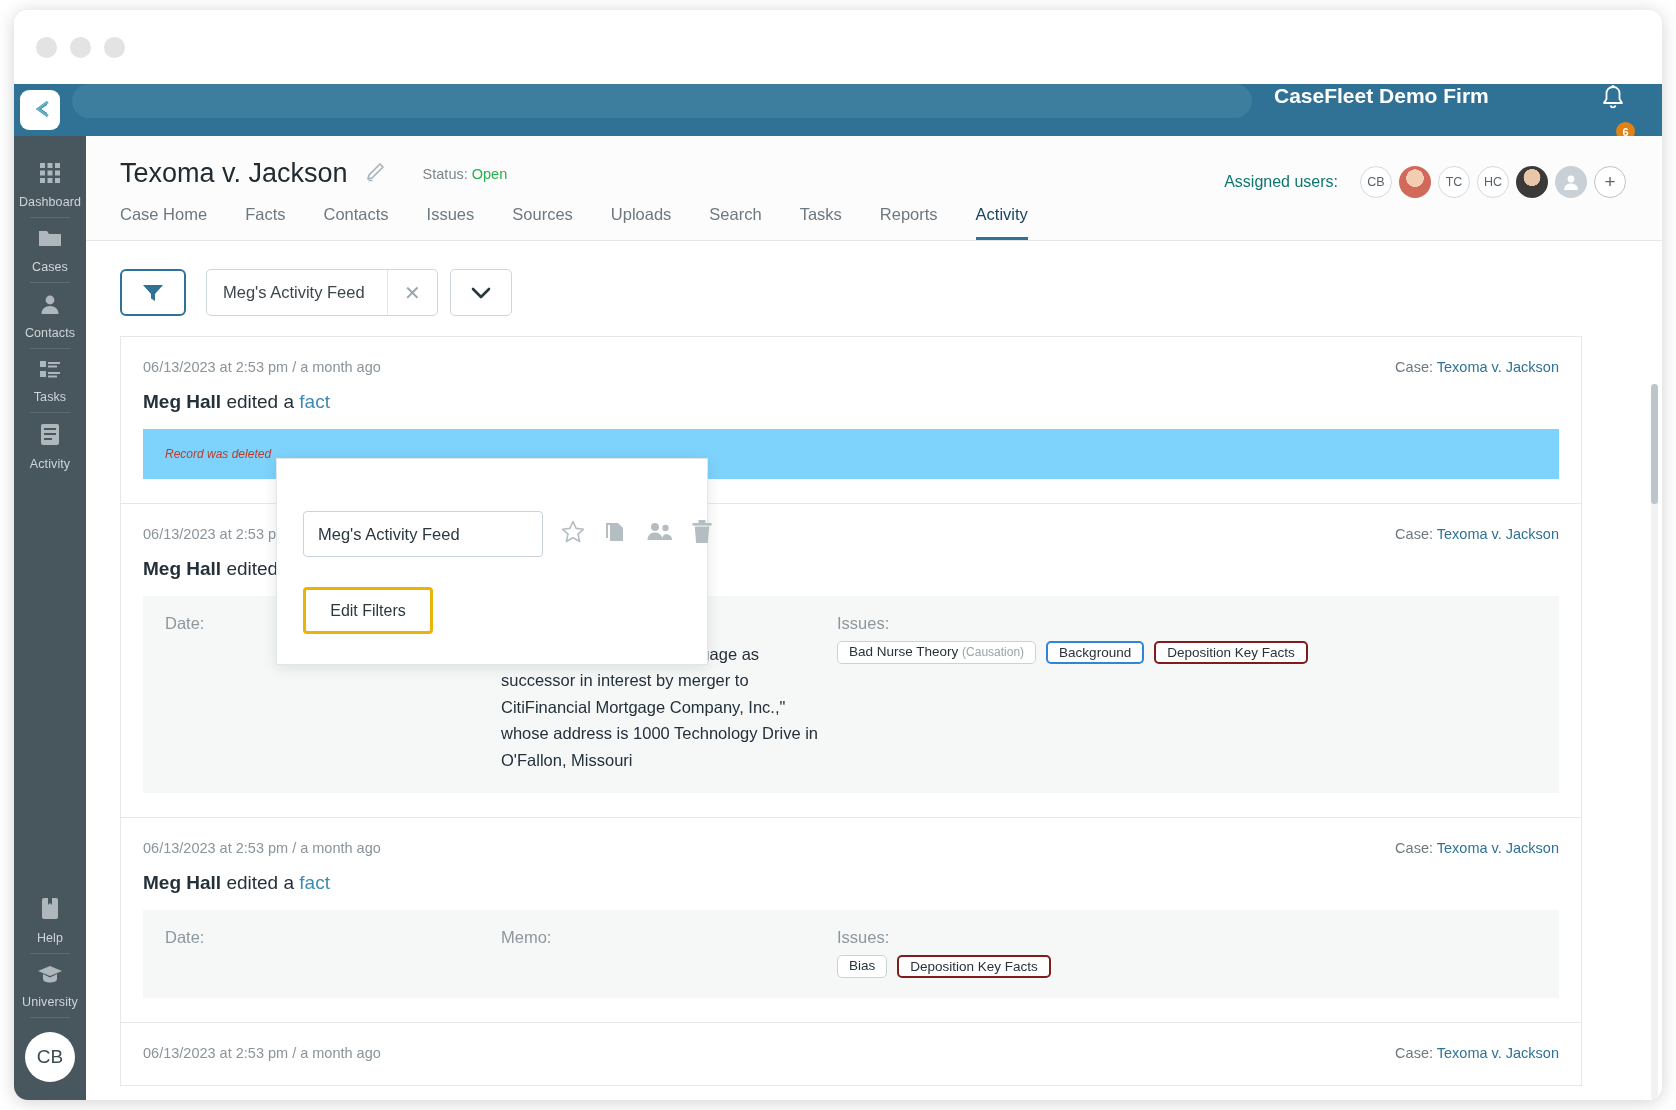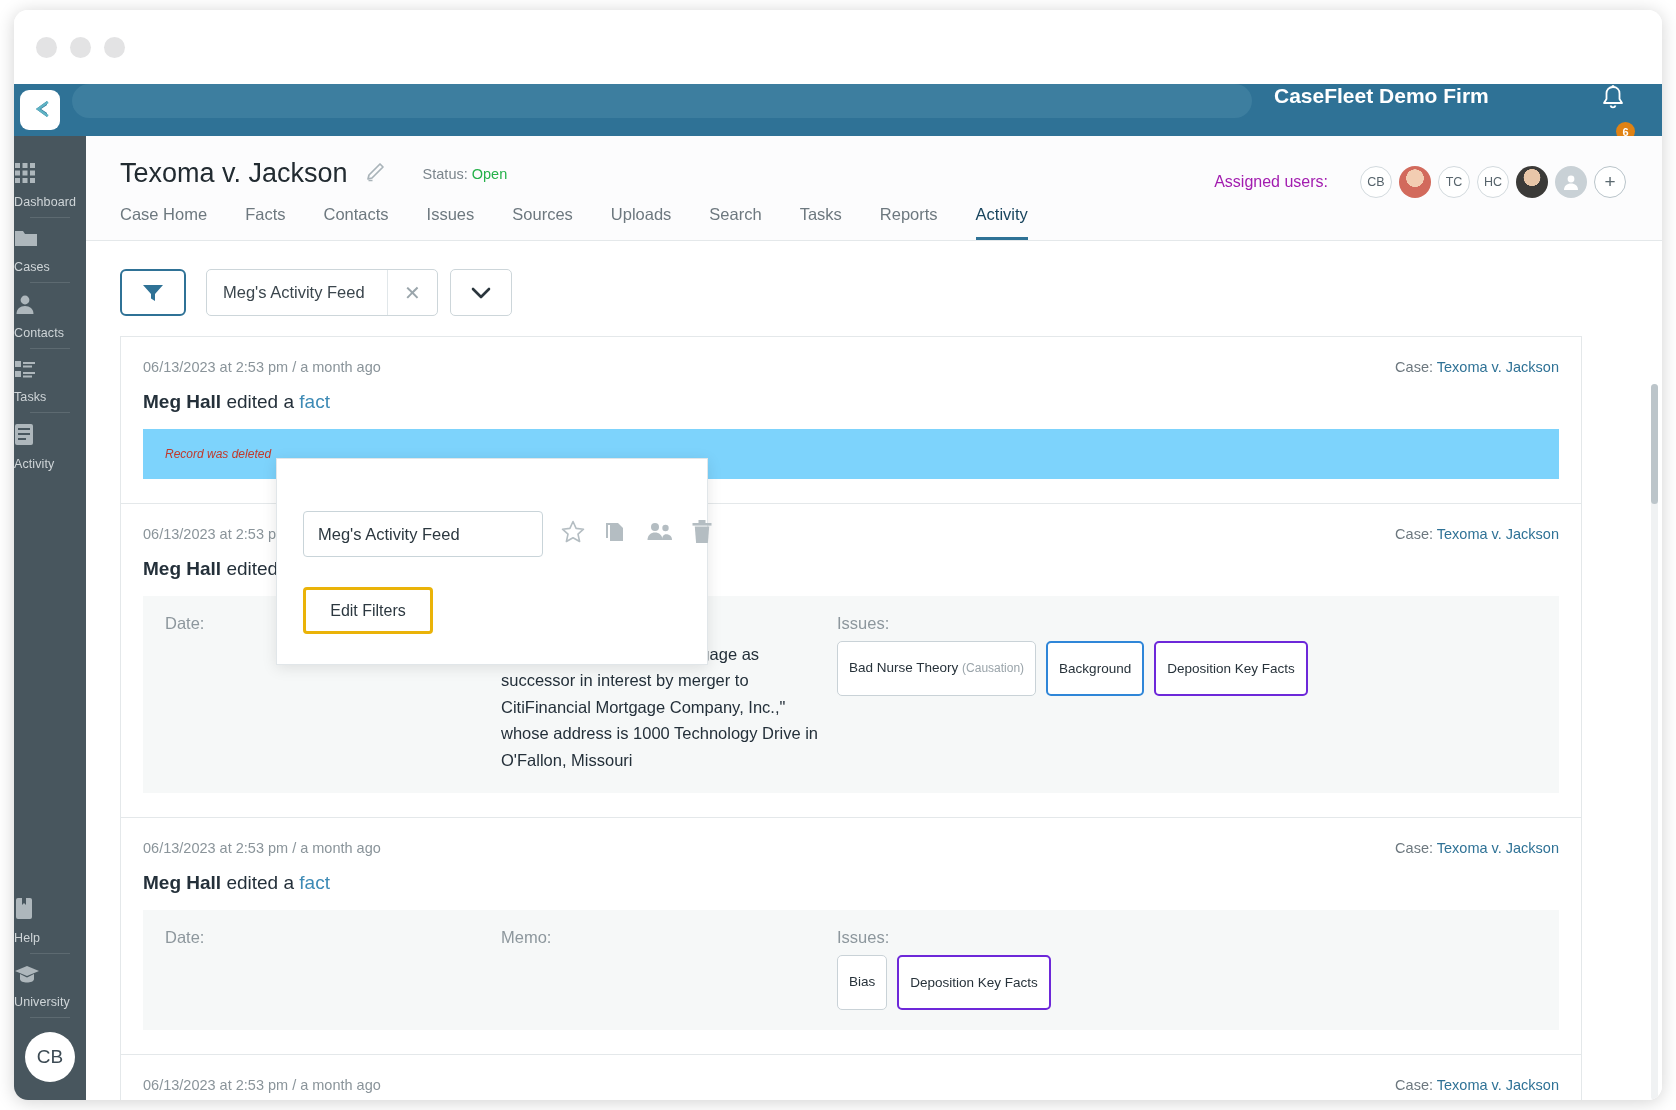--- a/index.html
+++ b/index.html
@@ -90,7 +90,7 @@
     position: absolute; right: 36px; top: 30px;
     display: flex; align-items: center;
   }
-  .assigned-label { font-size: 16px; color: #a21caf; margin-right: 32px; }
+  .assigned-label { font-size: 16px; color: #0f766e; margin-right: 22px; }
   .chip {
     width: 32px; height: 32px; border-radius: 50%;
     border: 1px solid #d3dade; background: #fff;

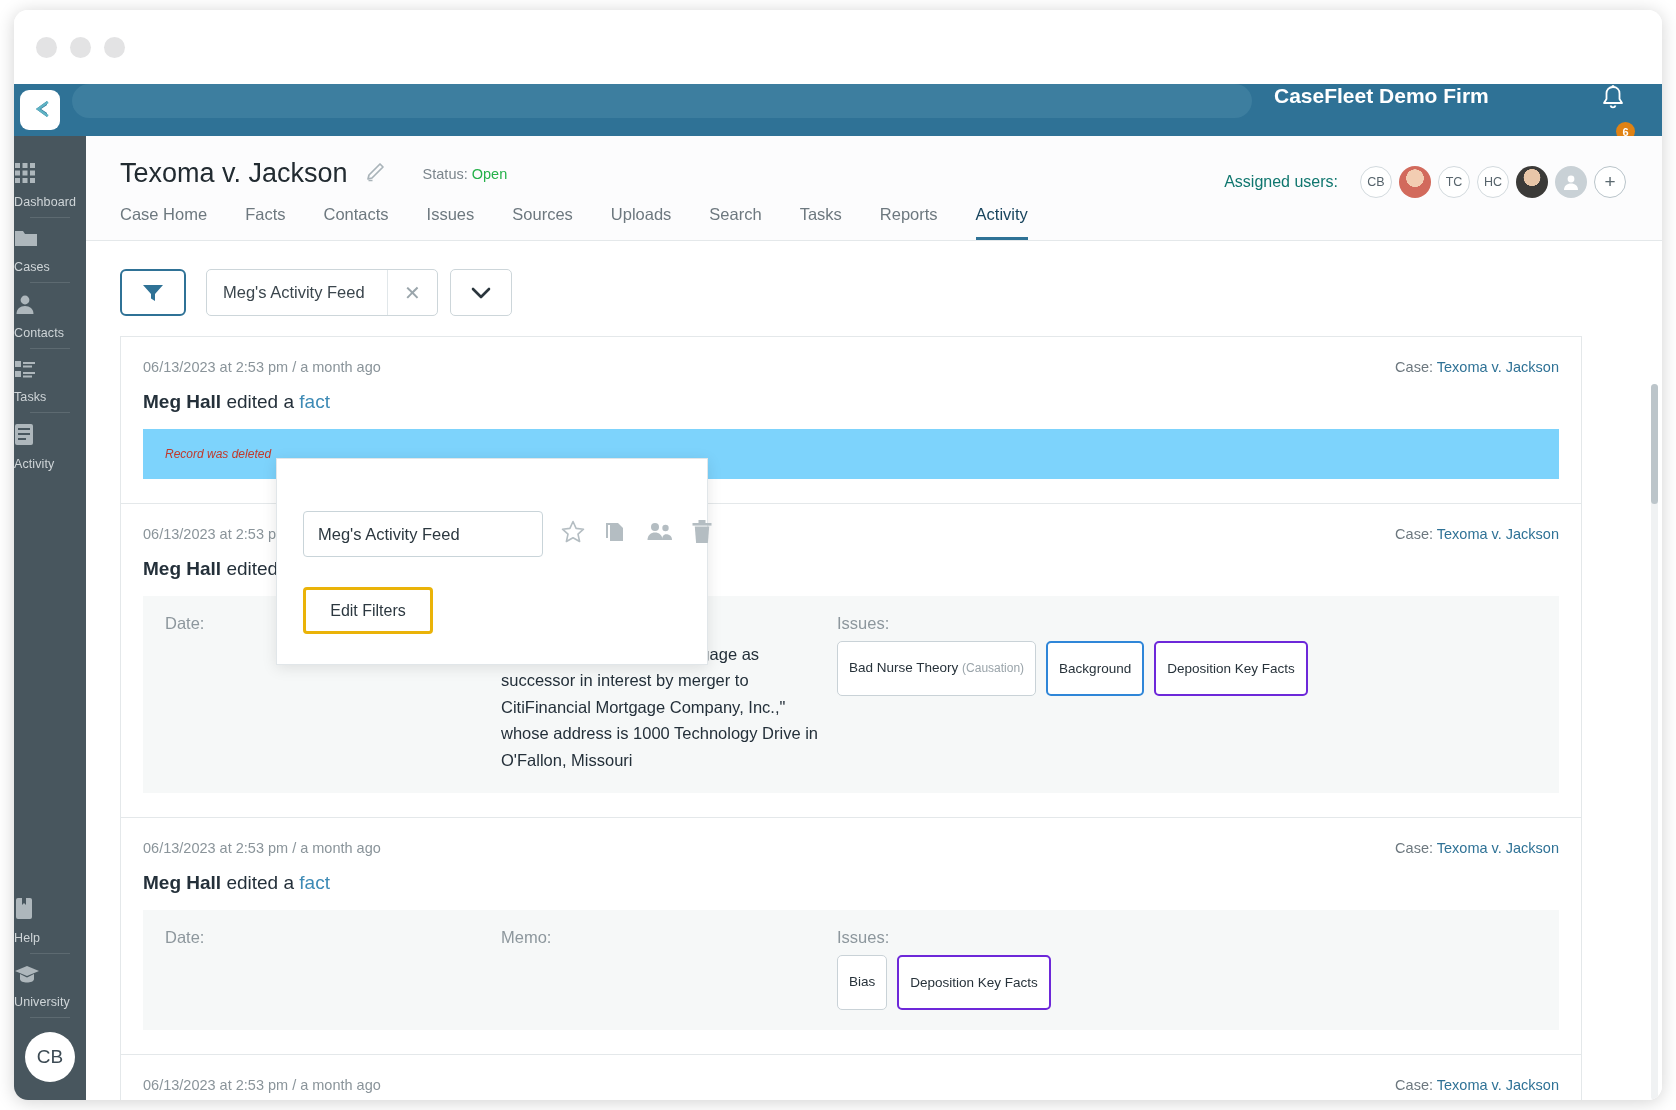--- a/index.html
+++ b/index.html
@@ -65,7 +65,7 @@
   }
   .side-item {
     width: 72px; padding: 10px 0 8px 0;
-    display: flex; flex-direction: column; align-items: flex-start;
+    display: flex; flex-direction: column; align-items: center;
     cursor: pointer;
   }
   .side-item .ico { color: #aeb7bc; display: block; margin-bottom: 7px; }

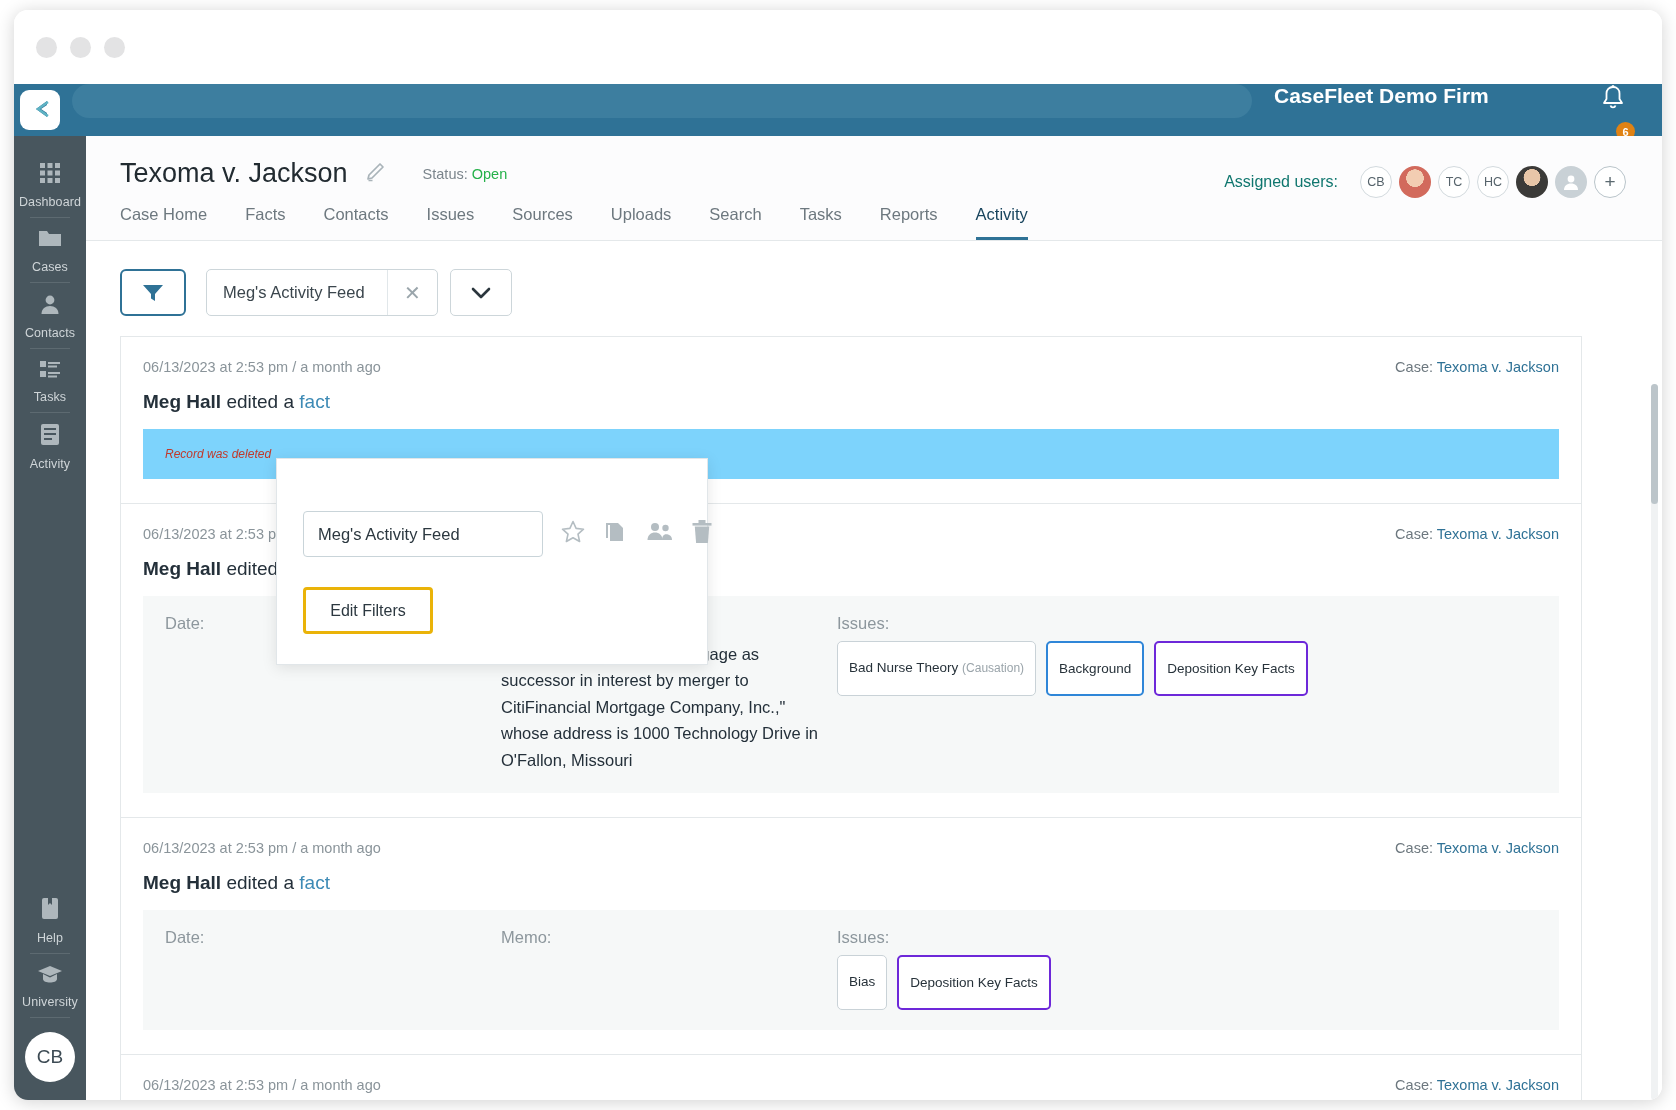--- a/index.html
+++ b/index.html
@@ -154,7 +154,7 @@
   .memo-text { font-size: 16.5px; color: #24303a; line-height: 1.6; }
   .tags { display: flex; flex-wrap: wrap; gap: 10px; }
   .tag {
-    background: #fff; border-radius: 5px; padding: 18px 11px;
+    background: #fff; border-radius: 5px; padding: 2px 11px;
     font-size: 13.5px; color: #27323a; white-space: nowrap;
   }
   .tag .sub { color: #9aa4aa; font-size: 12px; }

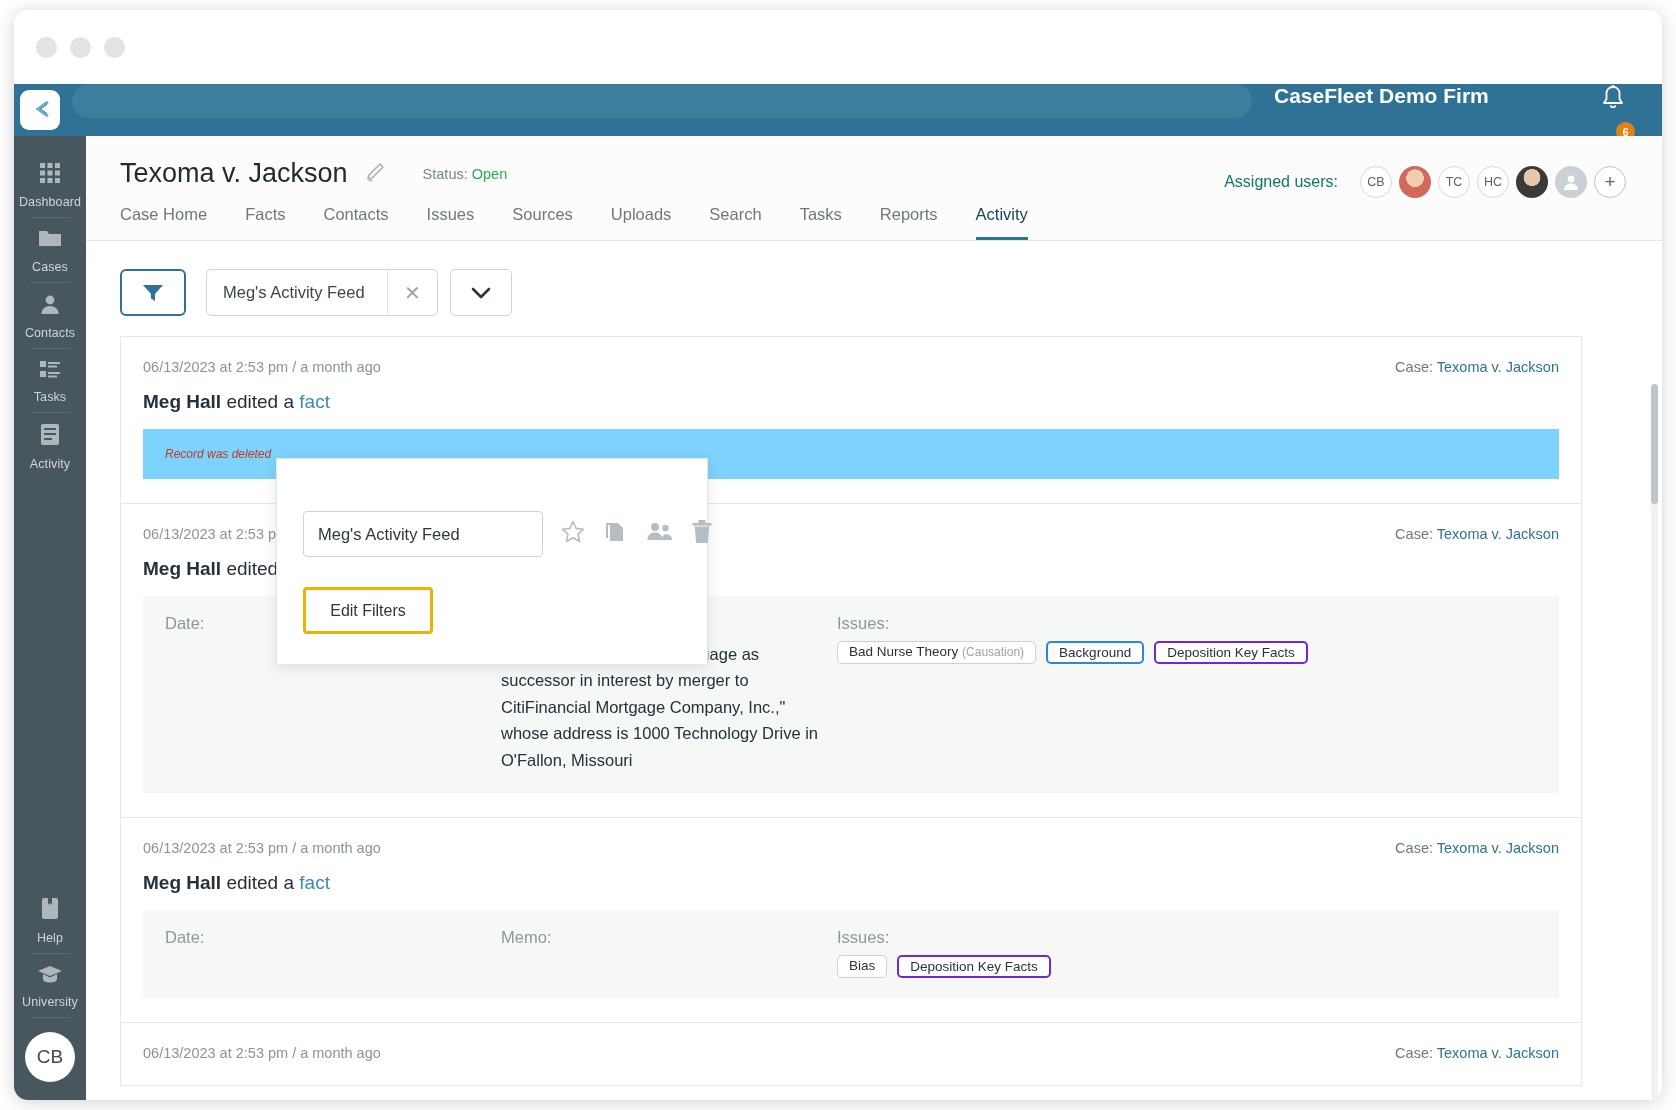--- a/index.html
+++ b/index.html
@@ -160,7 +160,7 @@
   .tag .sub { color: #9aa4aa; font-size: 12px; }
   .tag.gray { border: 1px solid #c9d2d7; }
   .tag.blue { border: 2px solid #2f86d8; }
-  .tag.green { border: 2px solid #6d28d9; }
+  .tag.green { border: 2px solid #7f1d1d; }
   .red-note {
     margin-top: 16px; background: #7dd3fc; padding: 18px 22px;
     font-size: 12px; color: #c0392b; font-style: italic;

